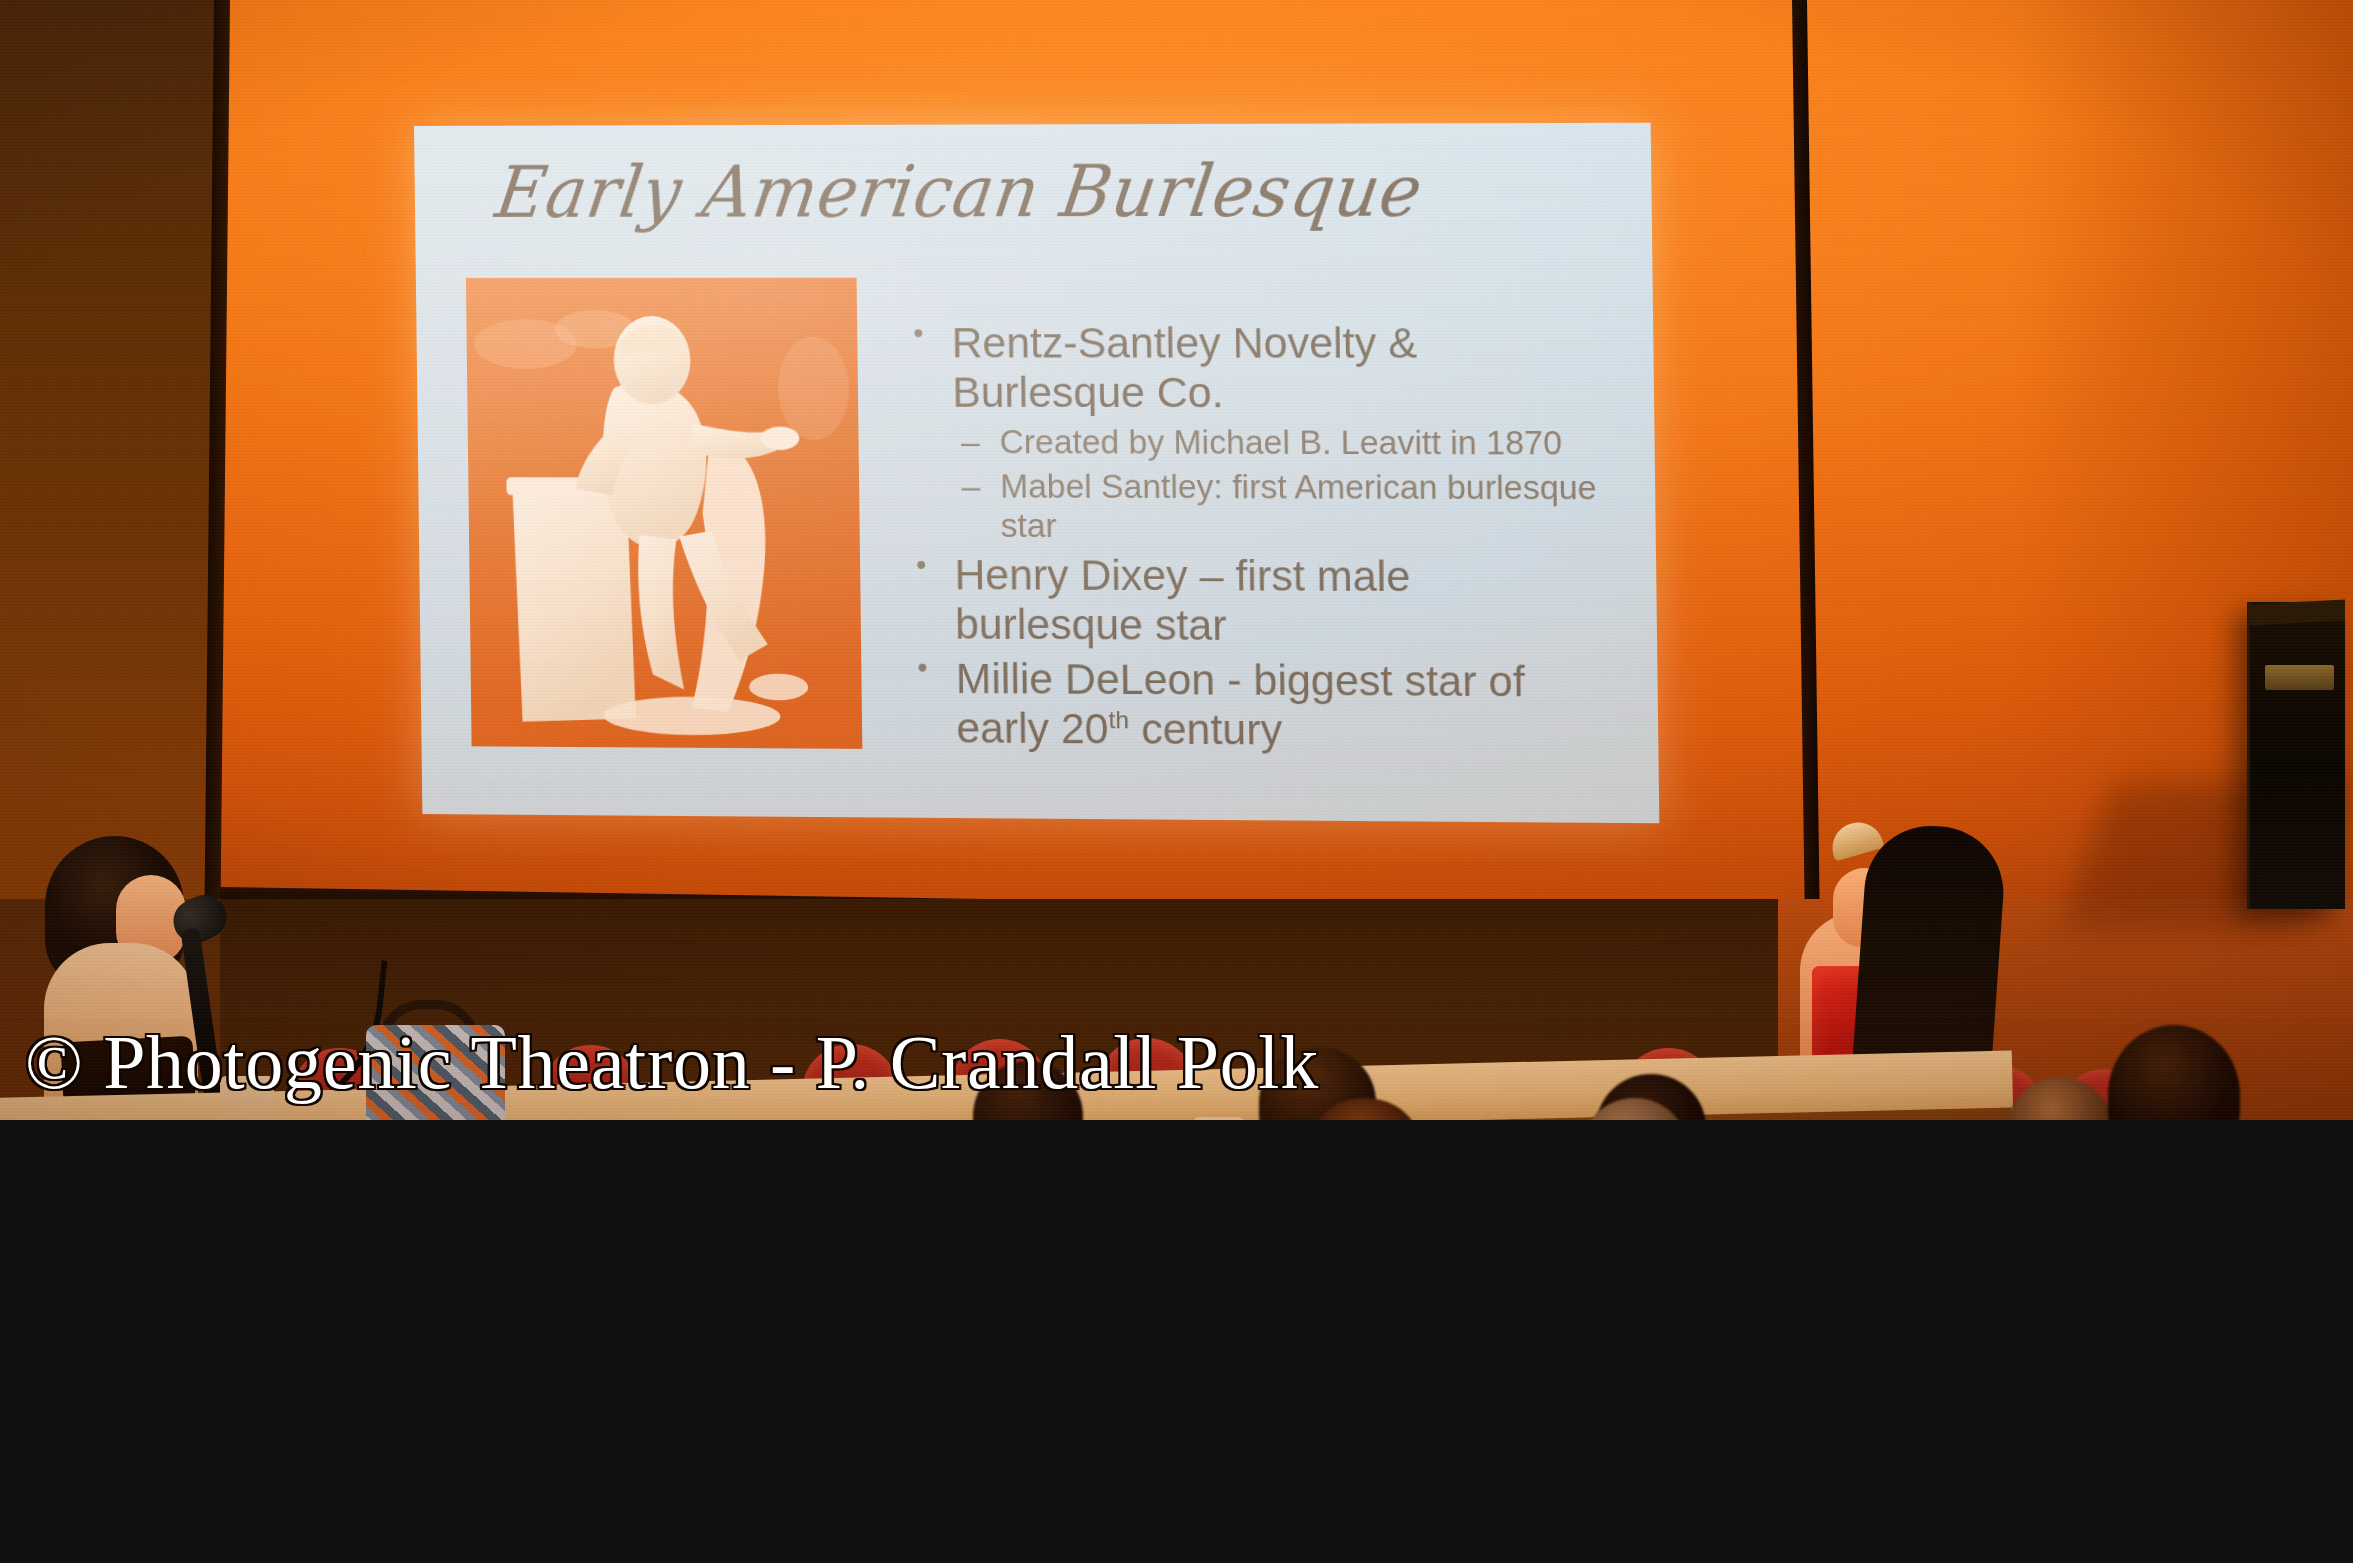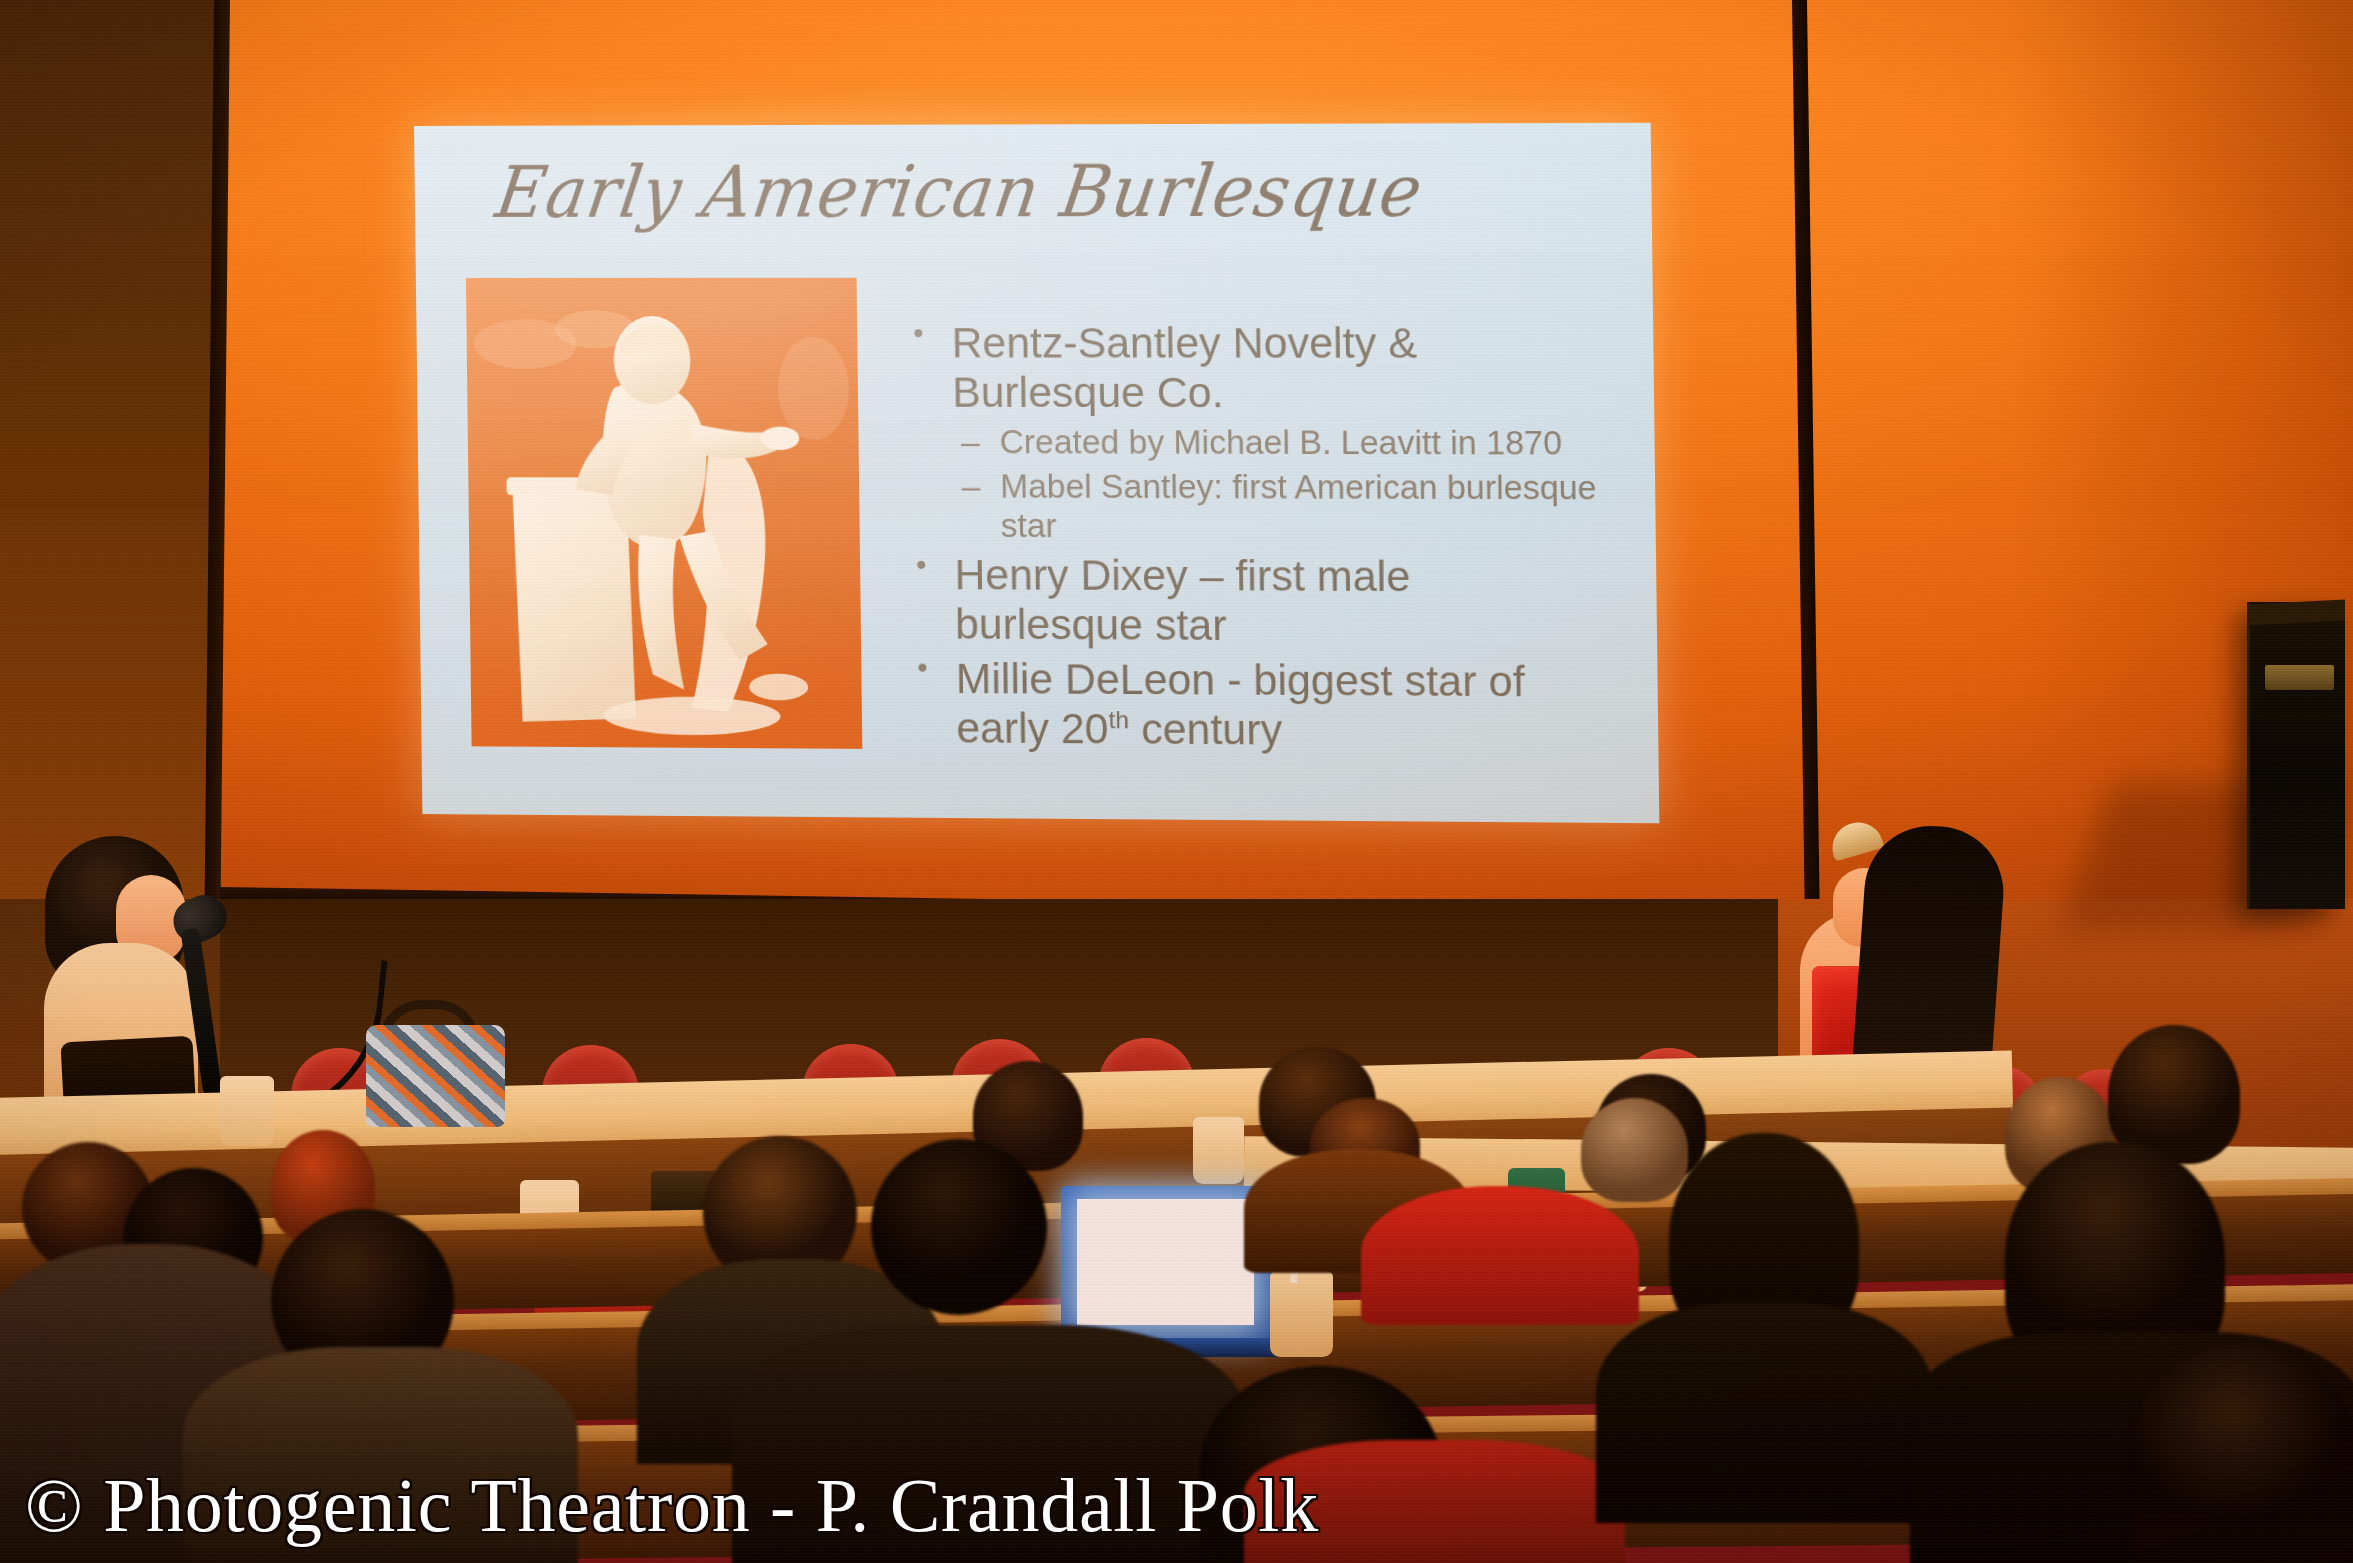--- a/index.html
+++ b/index.html
@@ -13,7 +13,7 @@
   
   #photo{
     position:relative;
-    width:2354px; height:1563px;
+    width:2354px; height:1120px;
     overflow:hidden;
     background:#7f1d1d;
     filter:saturate(1.12) contrast(1.03);

